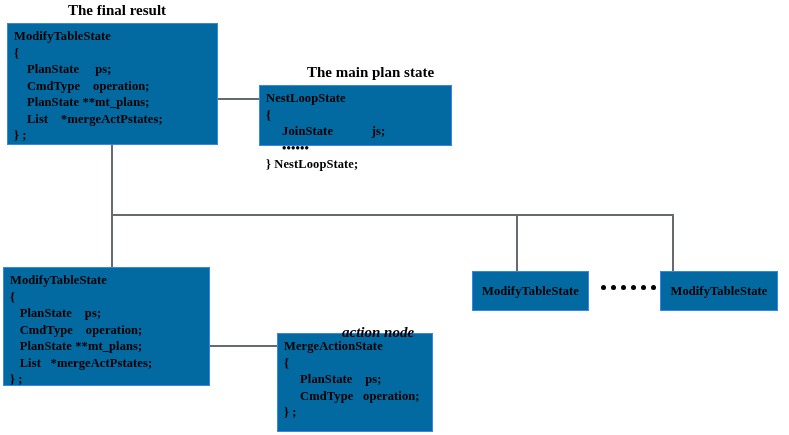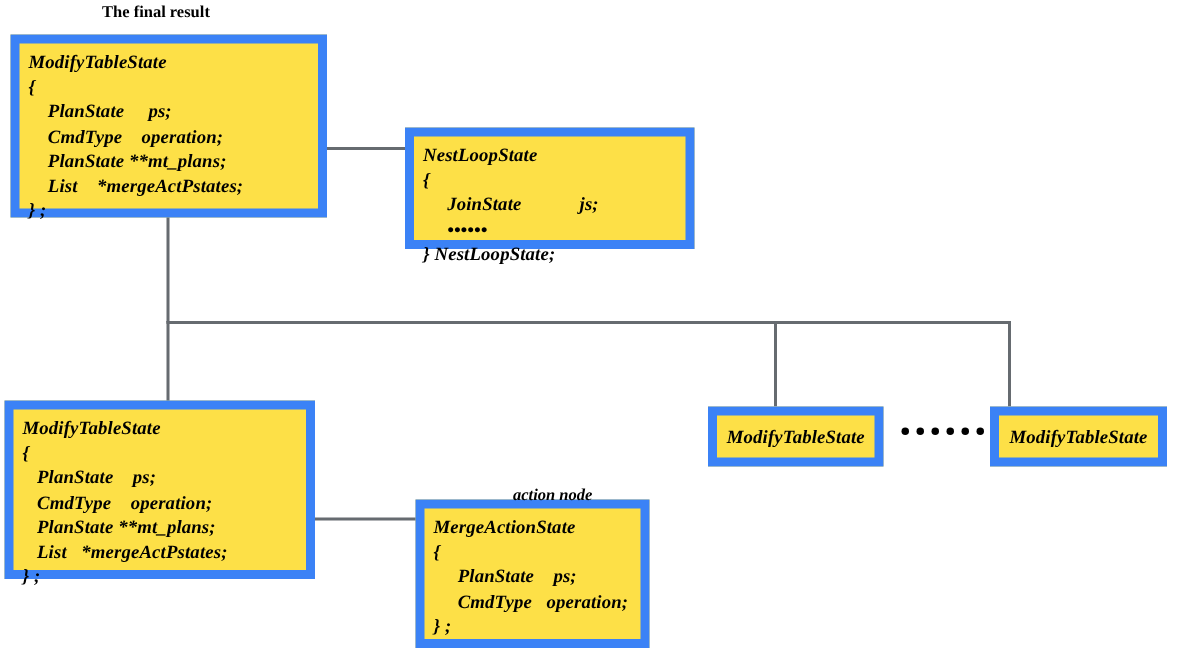--- a/index.html
+++ b/index.html
@@ -53,7 +53,7 @@
     position: absolute;
     font-family: "Liberation Serif", "DejaVu Serif", serif;
     font-weight: bold;
-    font-size: 11px;
+    font-size: 15px;
     color: #000000;
     white-space: nowrap;
     z-index: 4;

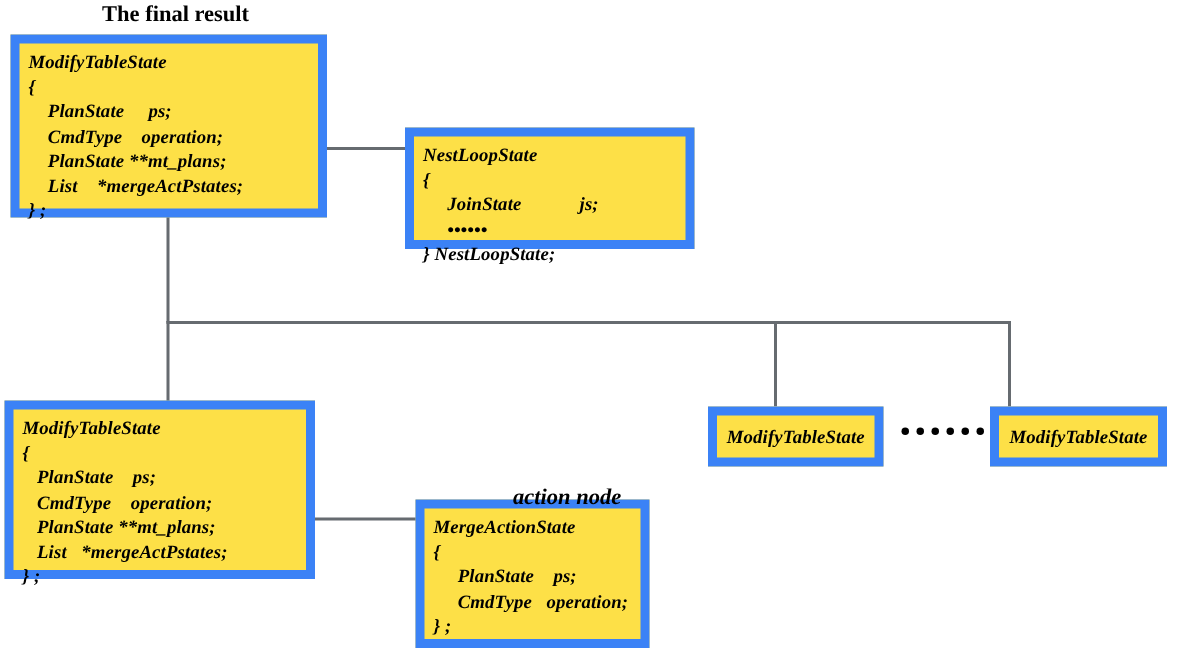--- a/index.html
+++ b/index.html
@@ -22,11 +22,10 @@
   
   .node {
     position: absolute;
-    background: #fde047;
-    border: 6px solid #3b82f6;
+    background: #0369a1;
+    border: 1px solid #3b82f6;
     box-sizing: border-box;
     z-index: 3;
-    font-style: italic;
   }
   .node .code {
     font-family: "Liberation Serif", "DejaVu Serif", serif;

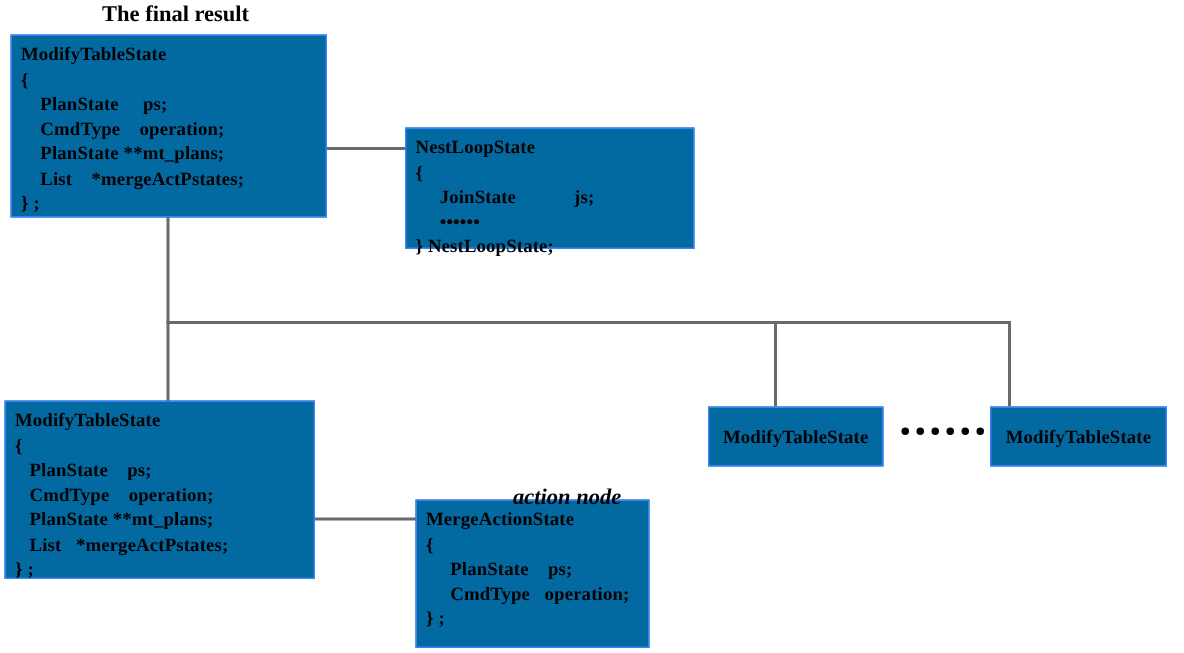--- a/index.html
+++ b/index.html
@@ -108,6 +108,7 @@
 
   <div class="caption" style="left:68px; top:2px;">The final result</div>
 
+  <div class="caption" style="left:307px; top:64px;">The main plan state</div>
 
 
 

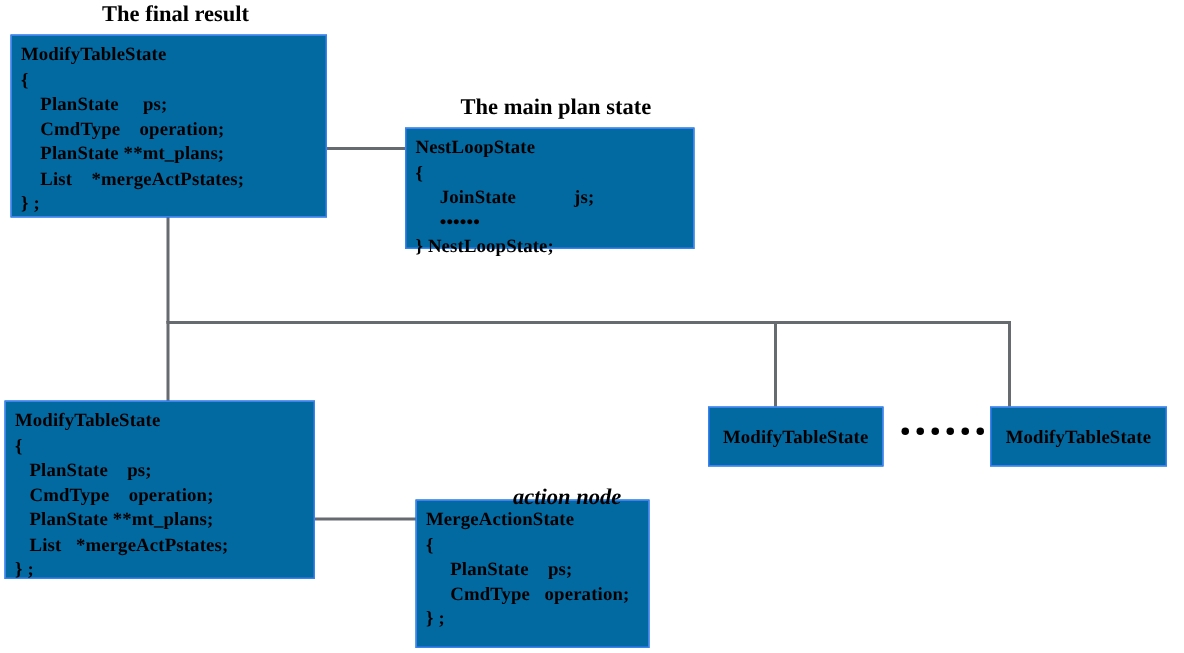--- a/index.html
+++ b/index.html
@@ -125,7 +125,7 @@
 } ;</div>
   </div>
 
-  <div class="node" style="left:270px; top:85px; width:193px; height:81px;">
+  <div class="node" style="left:259px; top:85px; width:193px; height:61px;">
     <div class="code">NestLoopState
 {
      JoinState            js;

